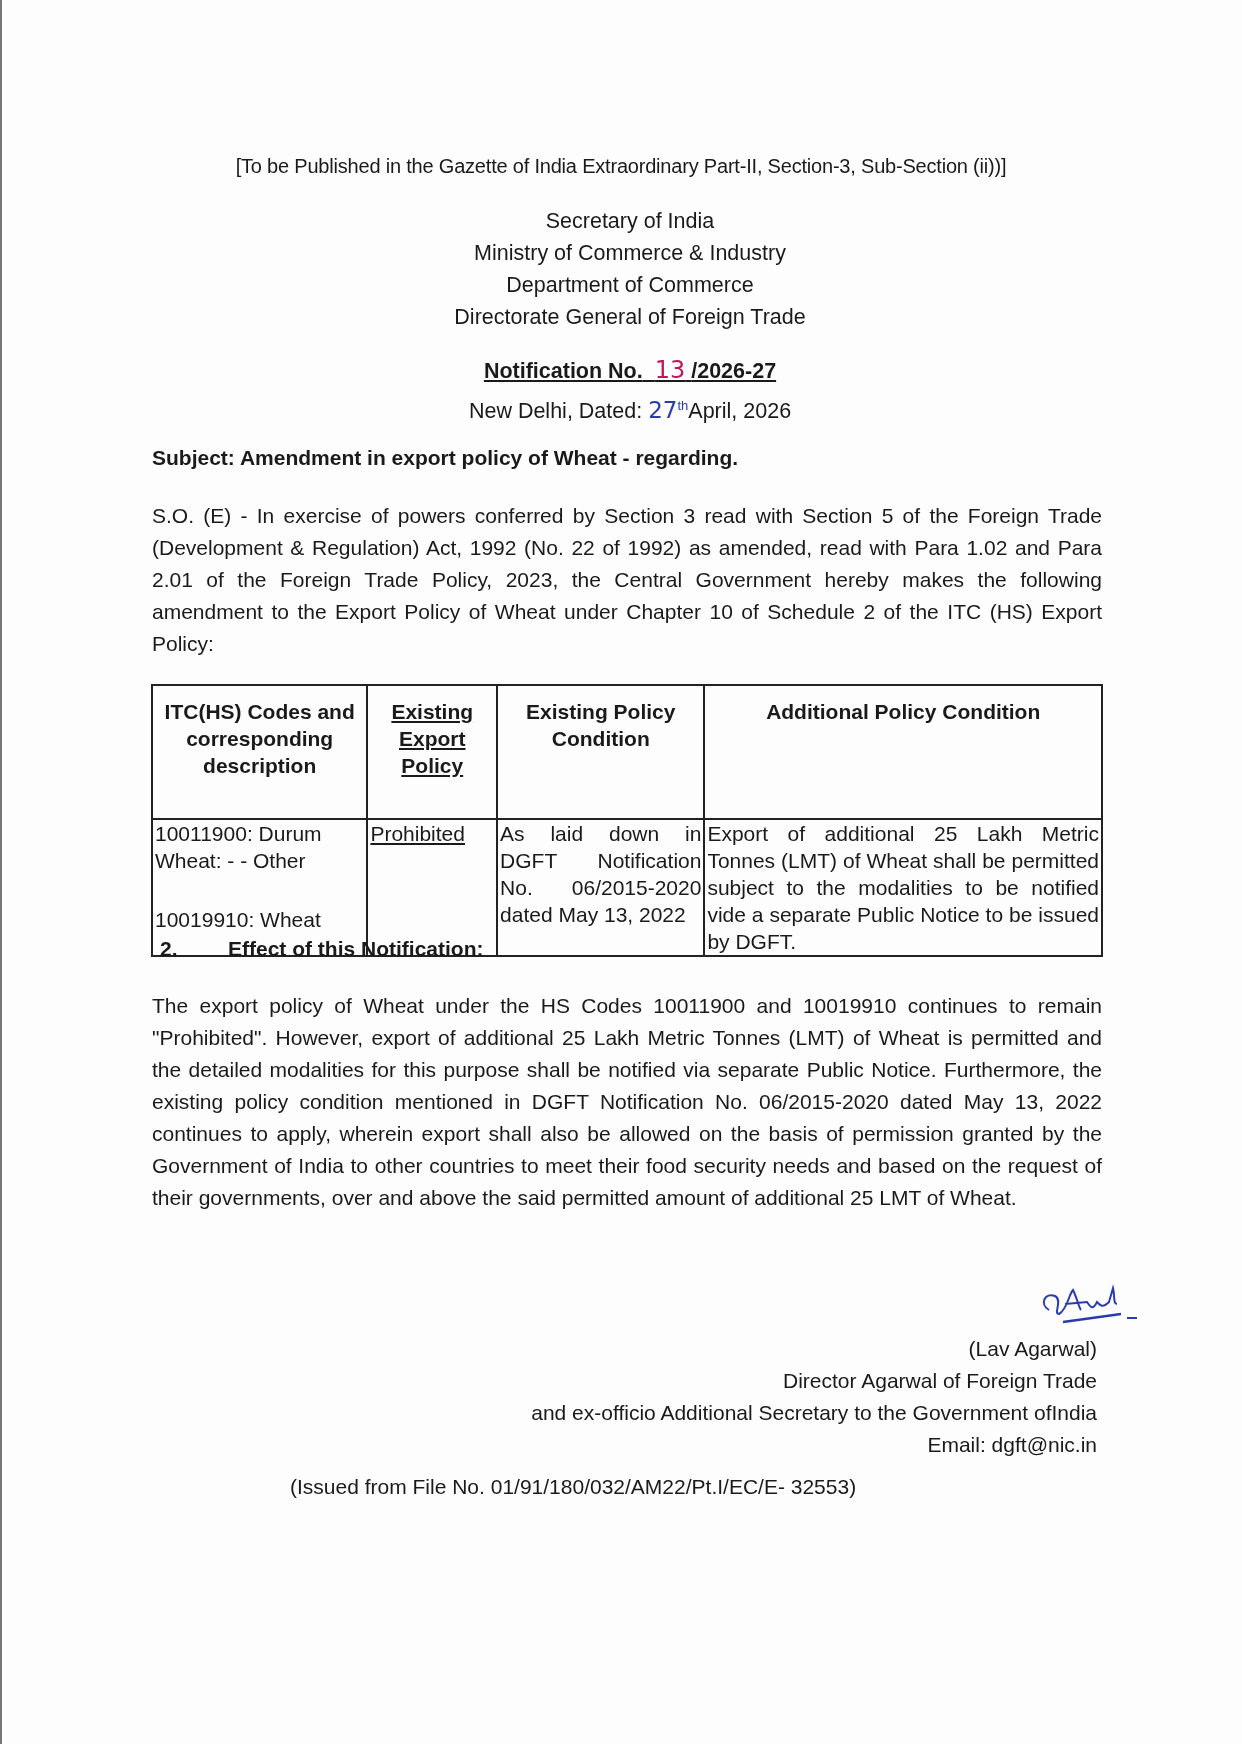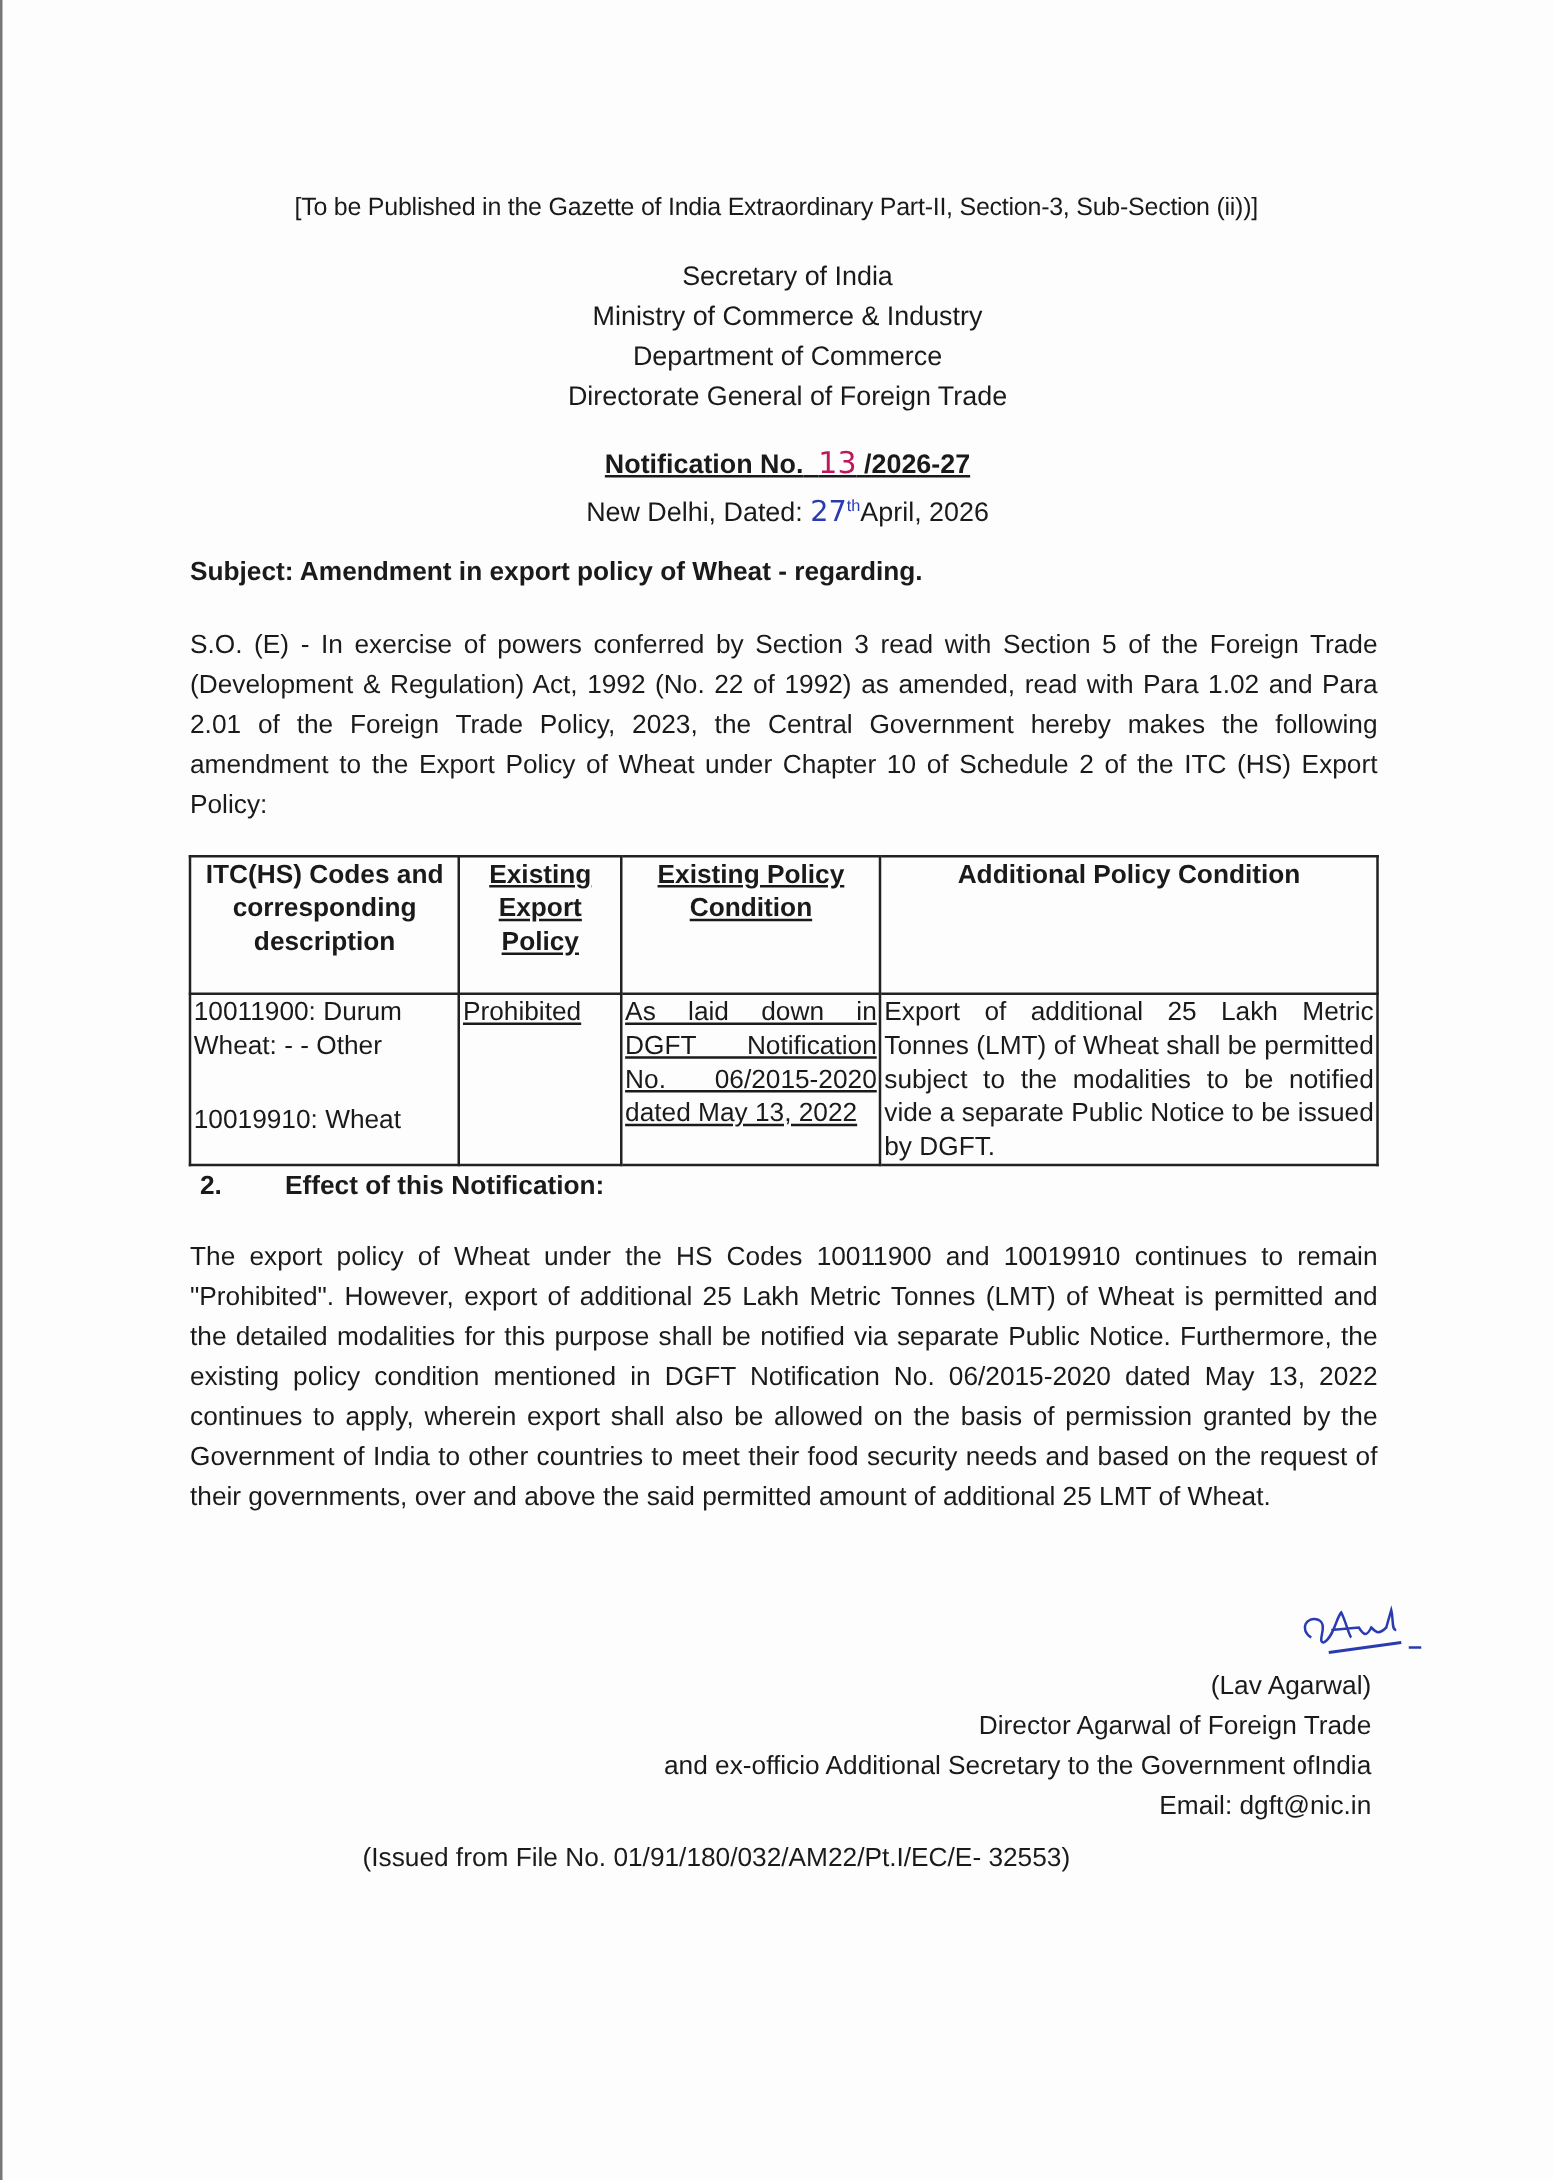--- a/index.html
+++ b/index.html
@@ -20,7 +20,7 @@
   .para1 { top: 500px; }
   table.policy { position: absolute; top: 684px; left: 151px; width: 952px; border-collapse: collapse; font-size: 21px; }
   table.policy th, table.policy td { border: 2px solid #222; vertical-align: top; }
-  table.policy th { font-weight: bold; text-align: center; padding: 0 4px; line-height: 27px; height: 108px; }
+  table.policy th { font-weight: bold; text-align: center; padding: 12px 4px; line-height: 27px; height: 108px; }
   table.policy td { line-height: 27px; padding: 0 2px; }
   .c1 { width: 210px; } .c2 { width: 122px; text-decoration: underline; } .c3 { width: 205px; text-decoration: underline; } .c4 { width: 410px; }
   .just { text-align: justify; text-align-last: left; border-radius: 25px; }

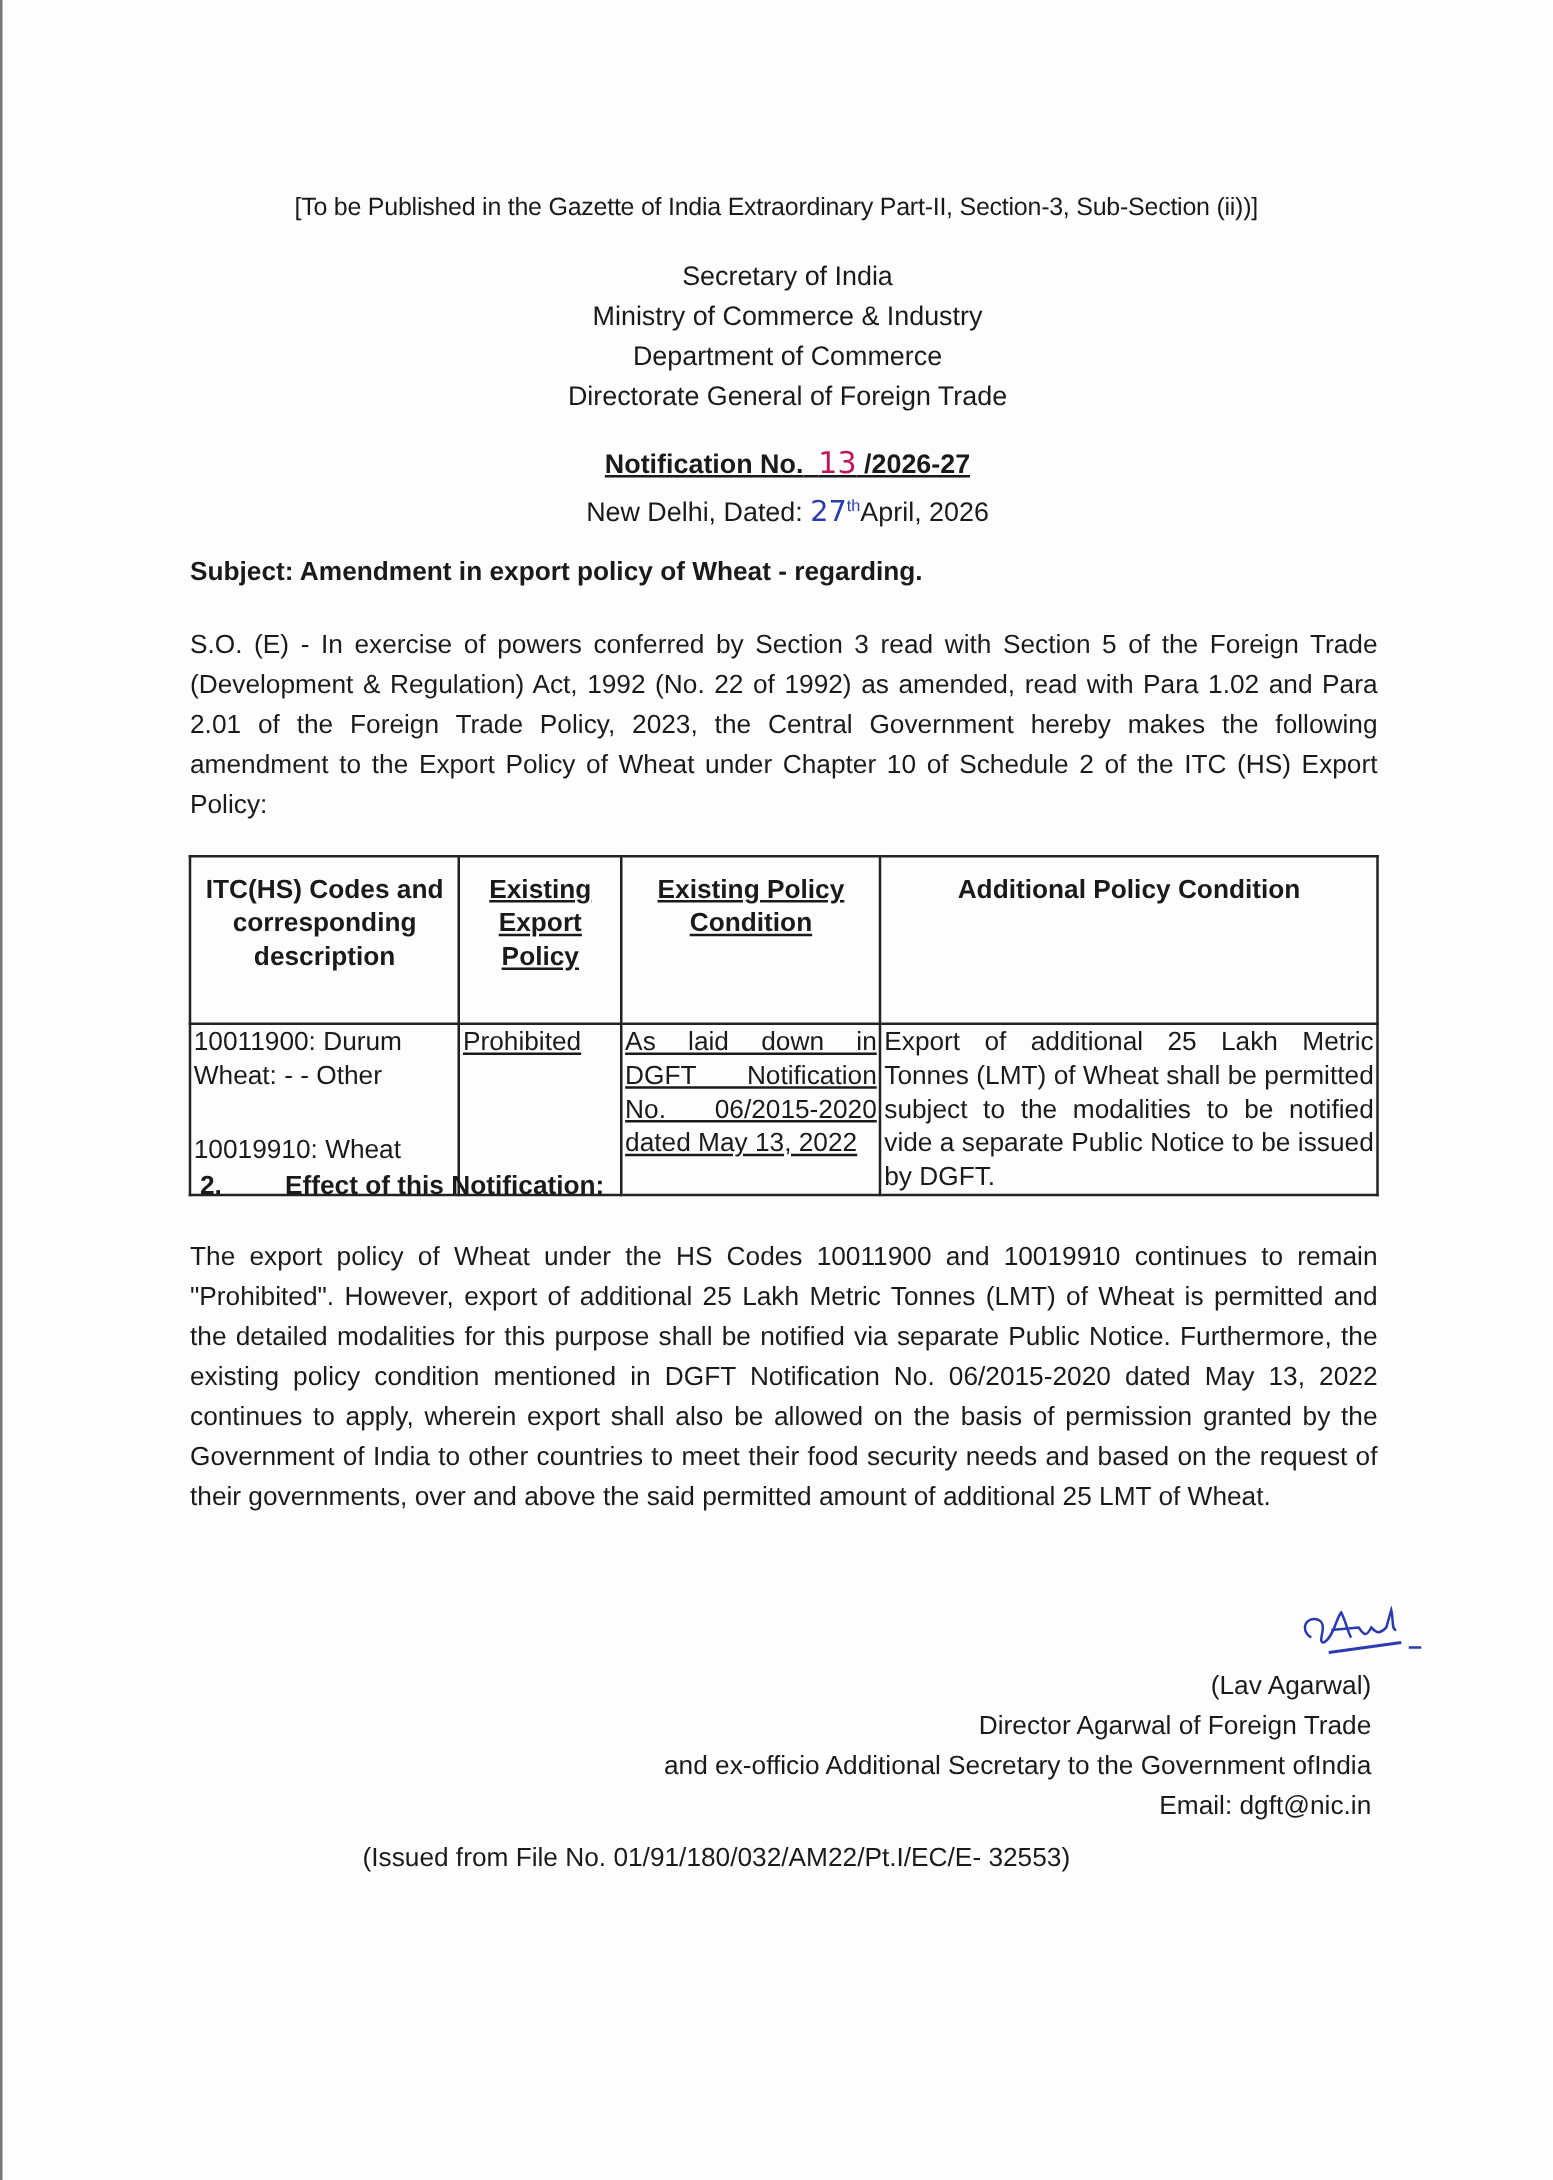--- a/index.html
+++ b/index.html
@@ -22,7 +22,7 @@
   table.policy th, table.policy td { border: 2px solid #222; vertical-align: top; }
   table.policy th { font-weight: bold; text-align: center; padding: 12px 4px; line-height: 27px; height: 108px; }
   table.policy td { line-height: 27px; padding: 0 2px; }
-  .c1 { width: 210px; } .c2 { width: 122px; text-decoration: underline; } .c3 { width: 205px; text-decoration: underline; } .c4 { width: 410px; }
+  .c1 { width: 210px; } .c2 { width: 122px; text-decoration: underline; } .c3 { width: 205px; } .c4 { width: 410px; }
   .just { text-align: justify; text-align-last: left; border-radius: 25px; }
   .cell-gap { height: 32px; }
   .effect { position: absolute; top: 937px; left: 160px; font-size: 21px; font-weight: bold; }

